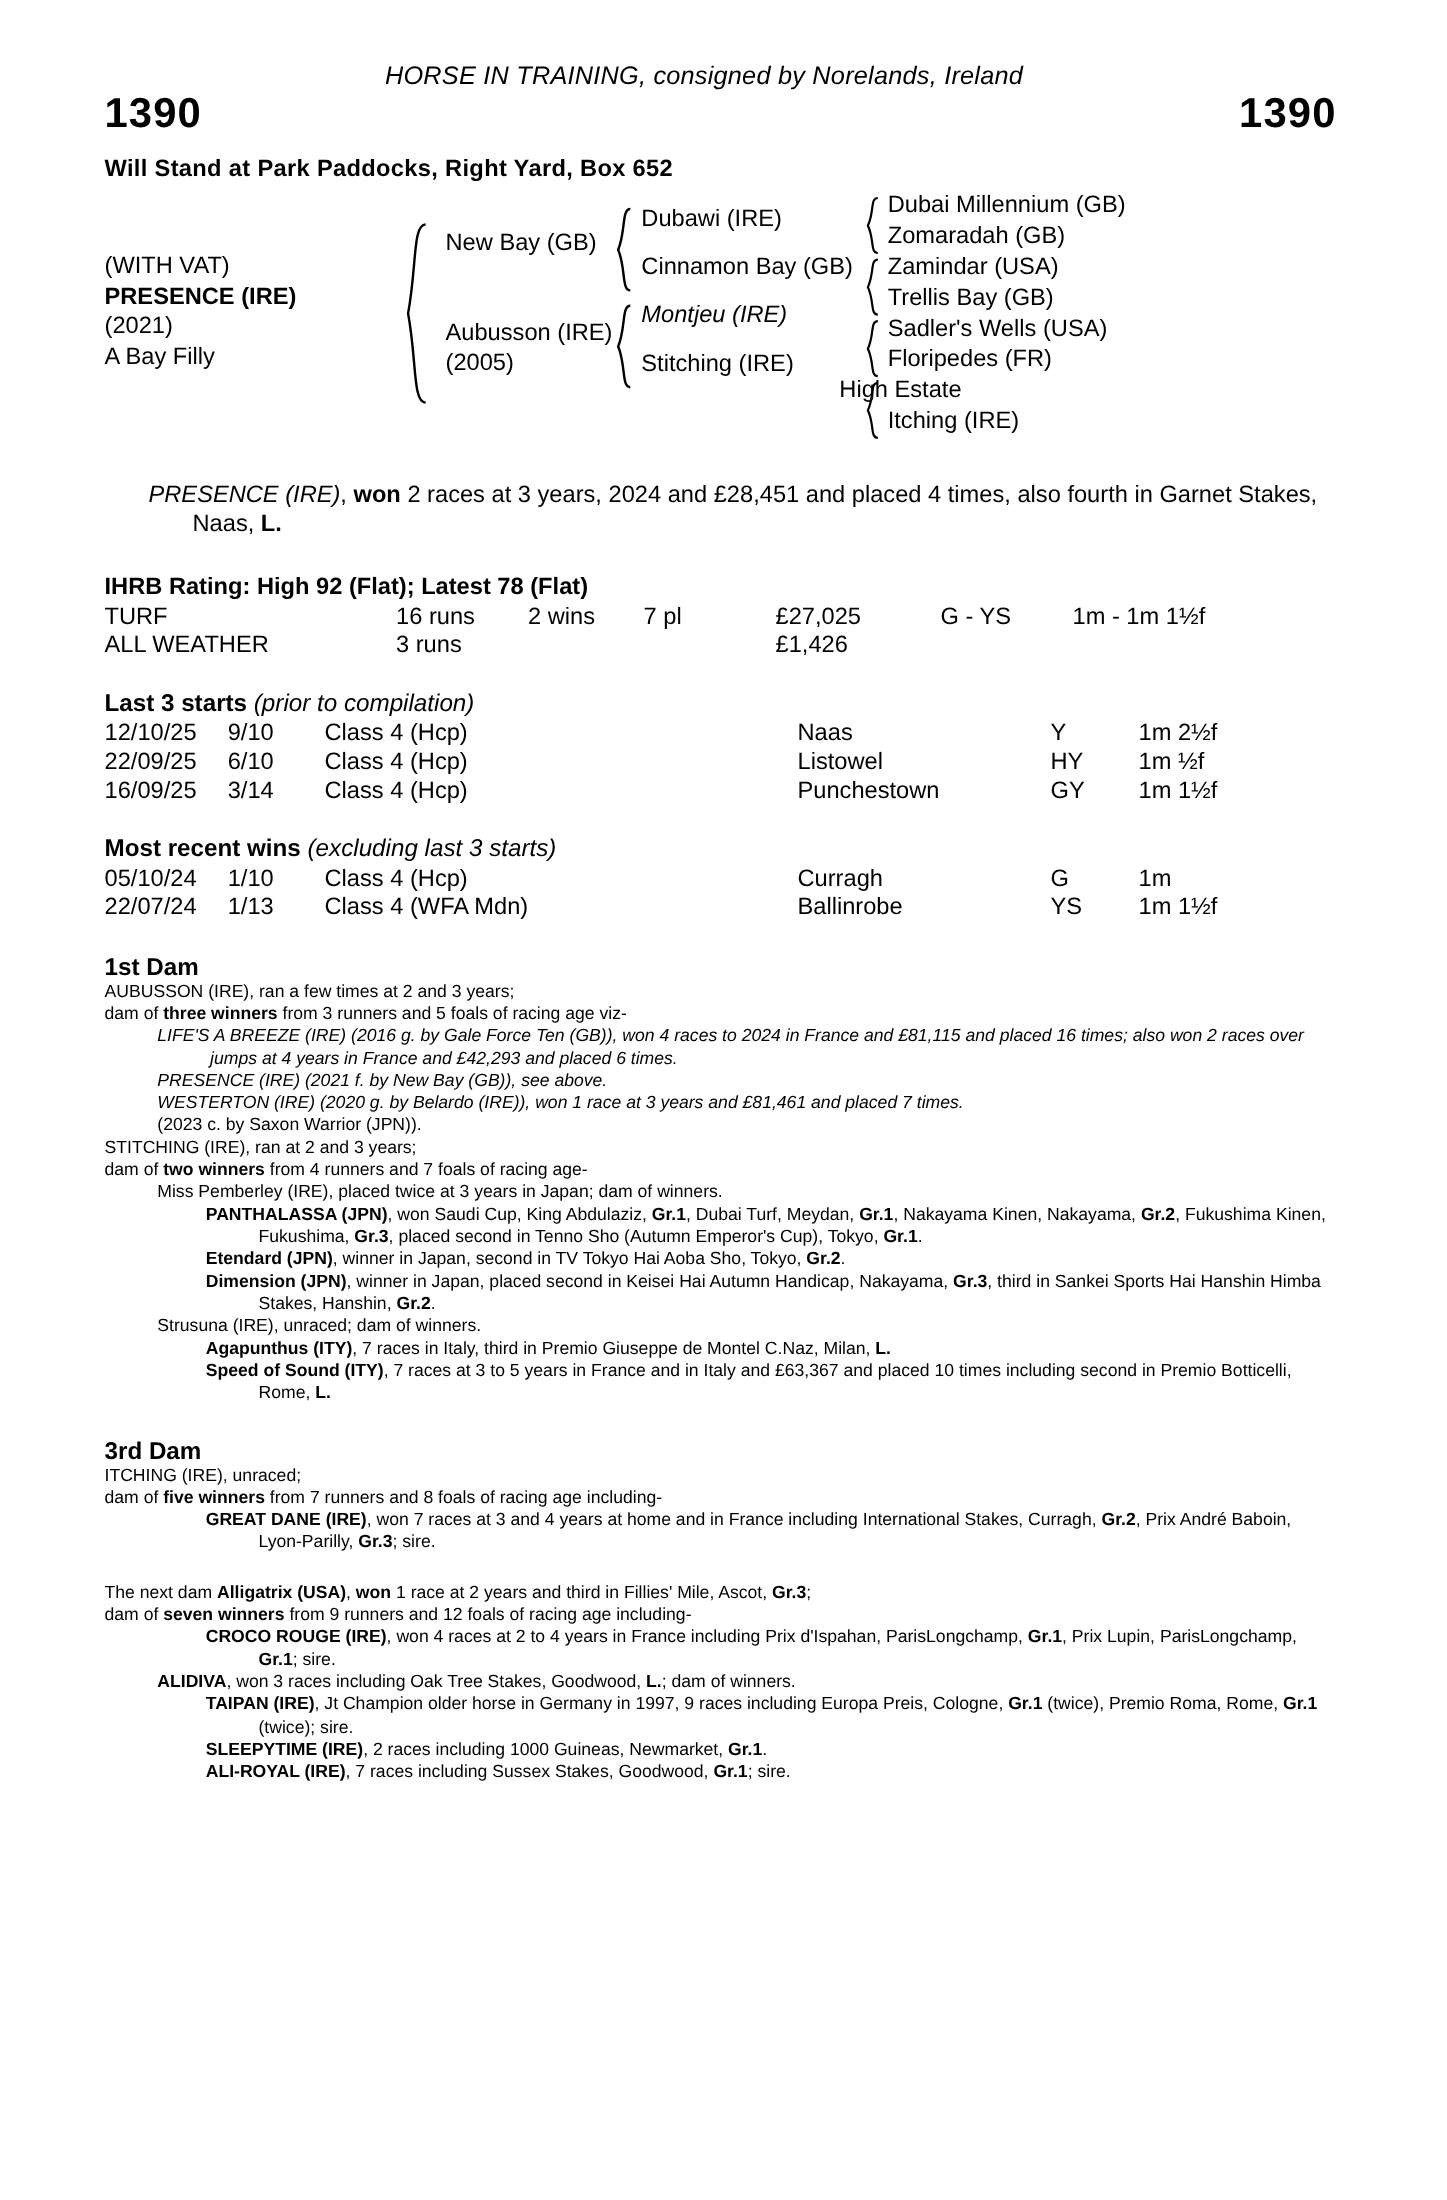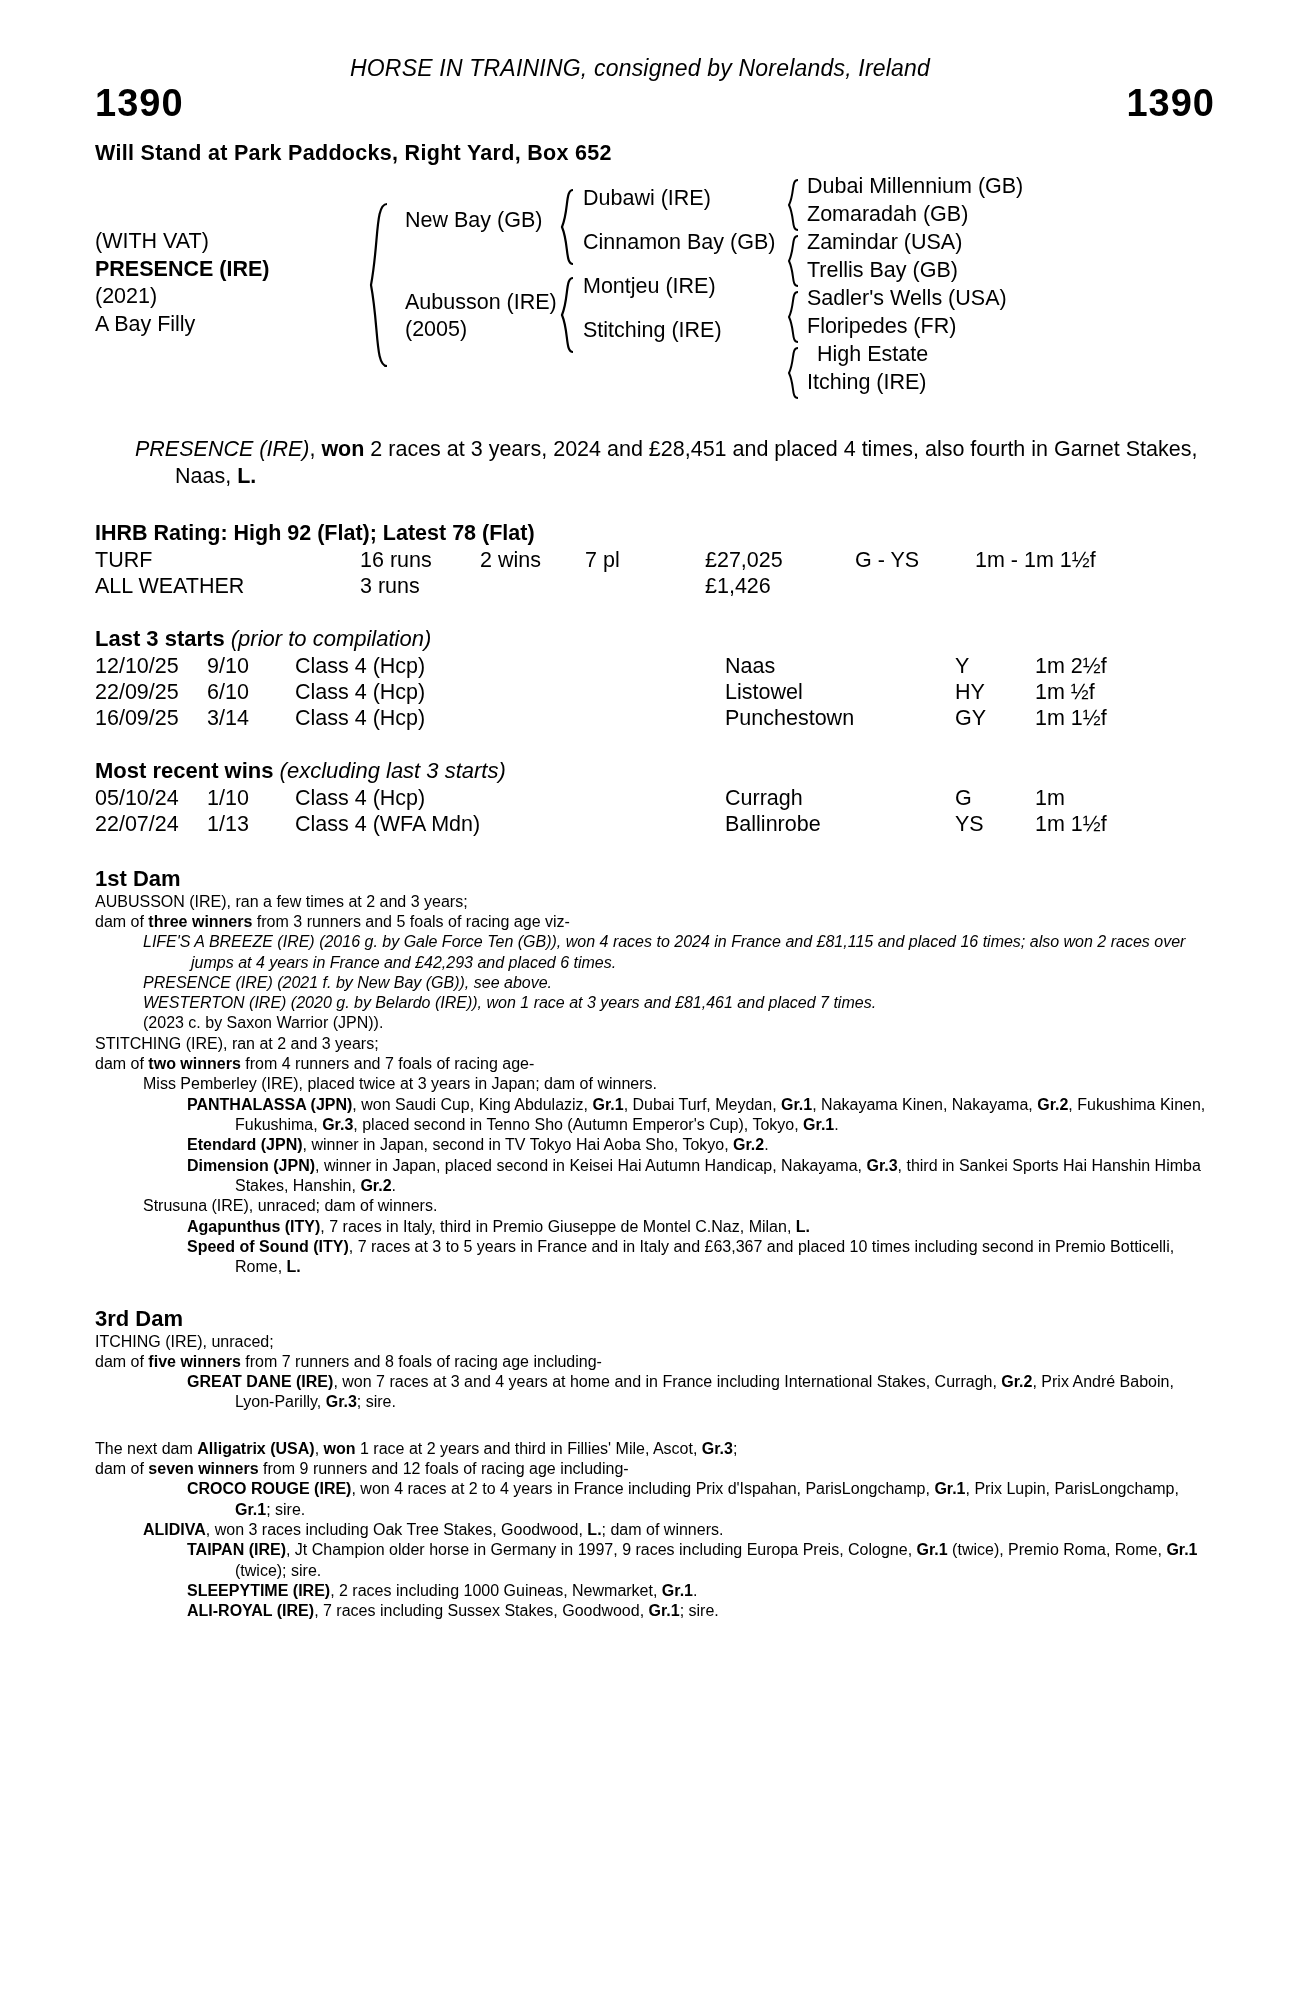--- a/index.html
+++ b/index.html
@@ -72,7 +72,7 @@
 
   .g3a { left: 488px; top: 6px; }
   .g3b { left: 488px; top: 50px; }
-  .g3c { left: 488px; top: 94px; }
+  .g3c { left: 488px; top: 94px; font-style: italic; }
   .g3d { left: 488px; top: 138px; }
 
   .g4a { left: 712px; top: -6px; }

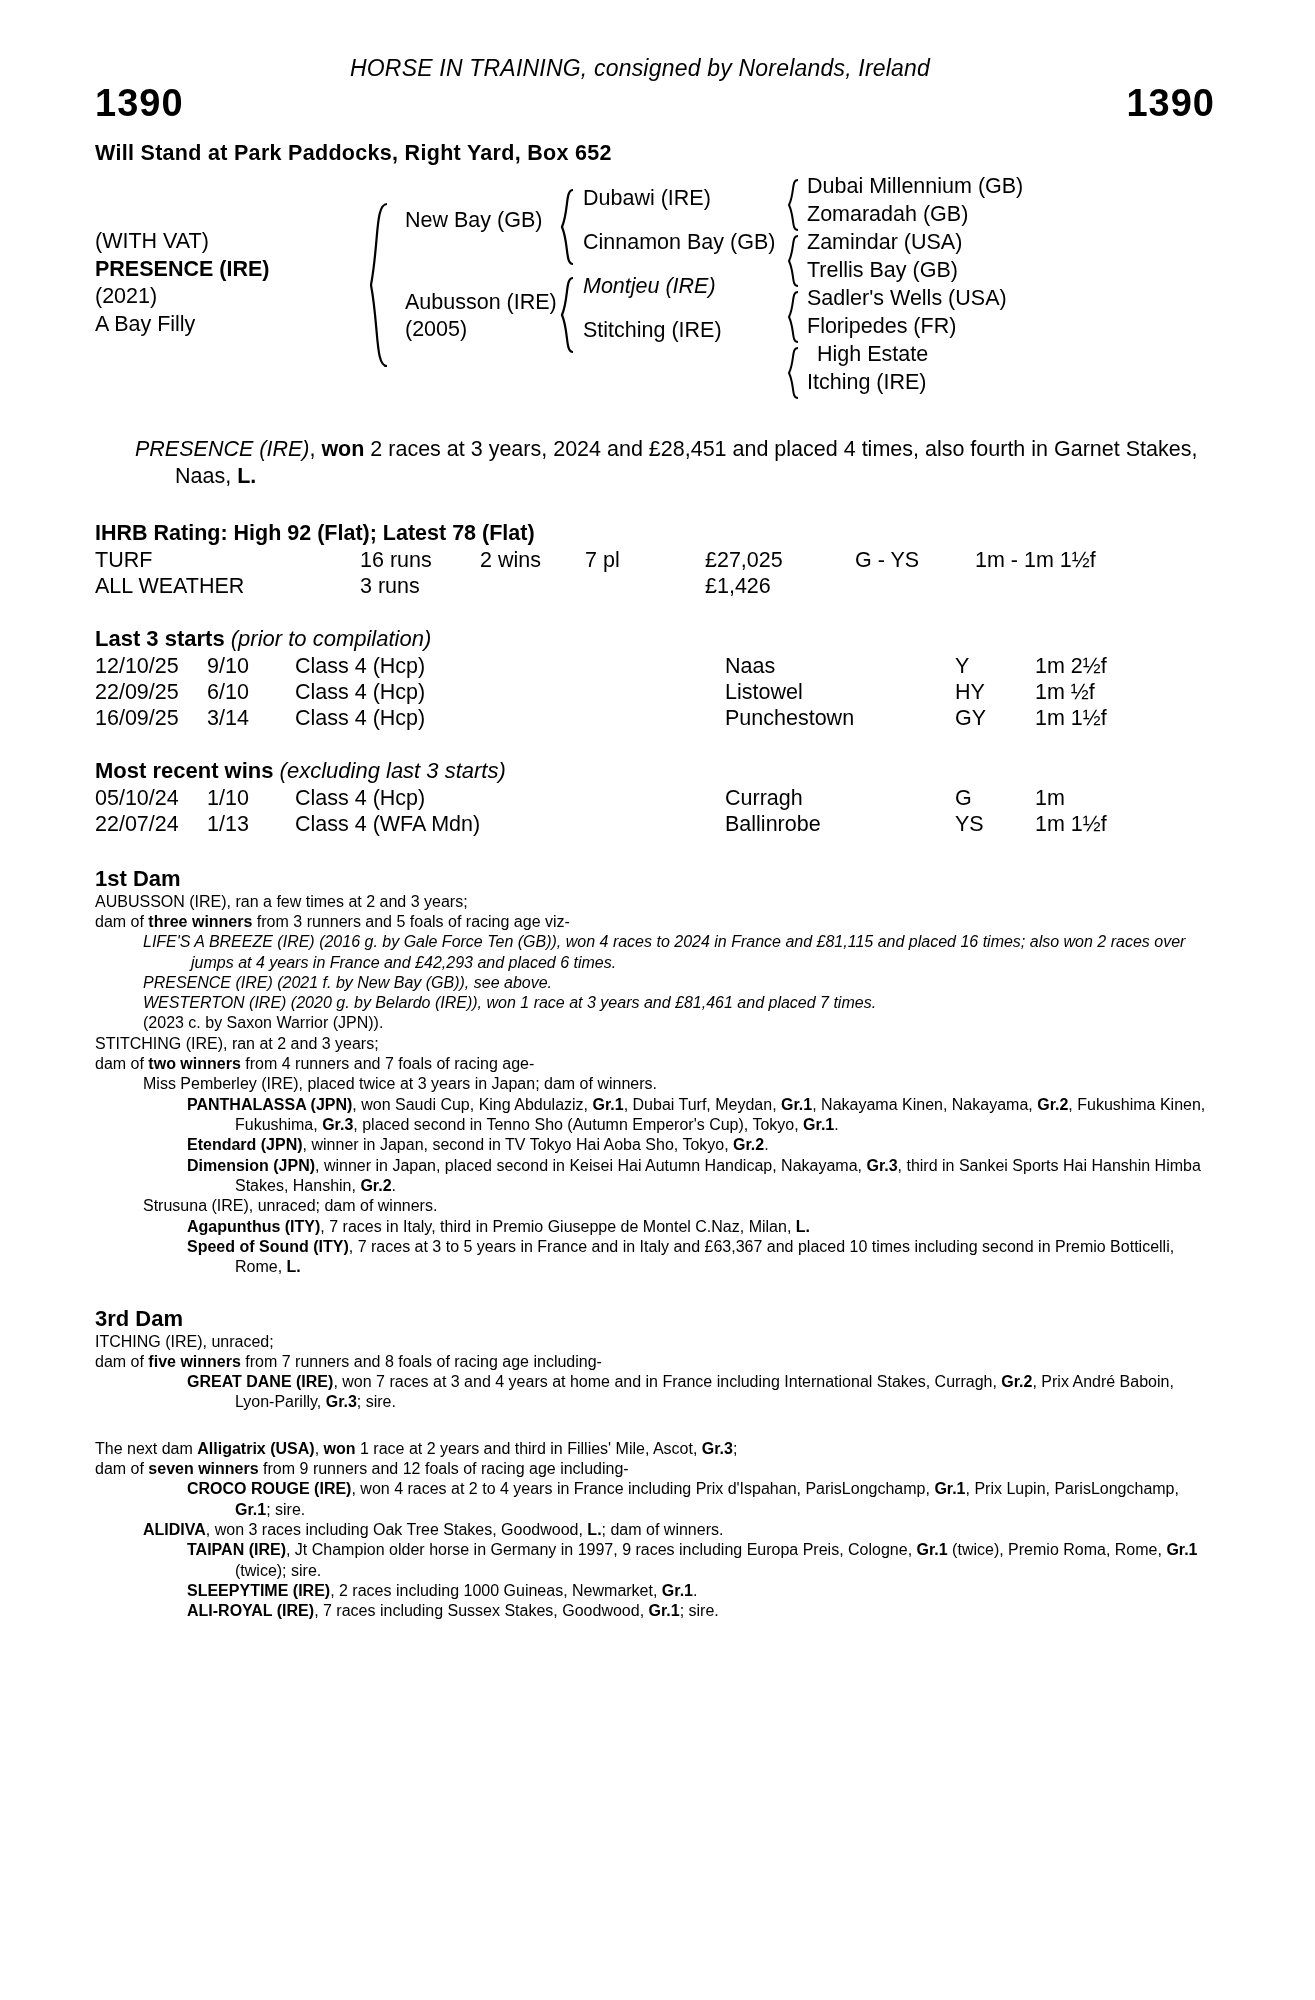--- a/index.html
+++ b/index.html
@@ -81,7 +81,7 @@
   .g4d { left: 712px; top: 78px; }
   .g4e { left: 712px; top: 106px; }
   .g4f { left: 712px; top: 134px; }
-  .g4g { left: 722px; top: 162px; }
+  .g4g { left: 668px; top: 162px; }
   .g4h { left: 712px; top: 190px; }
 
   

